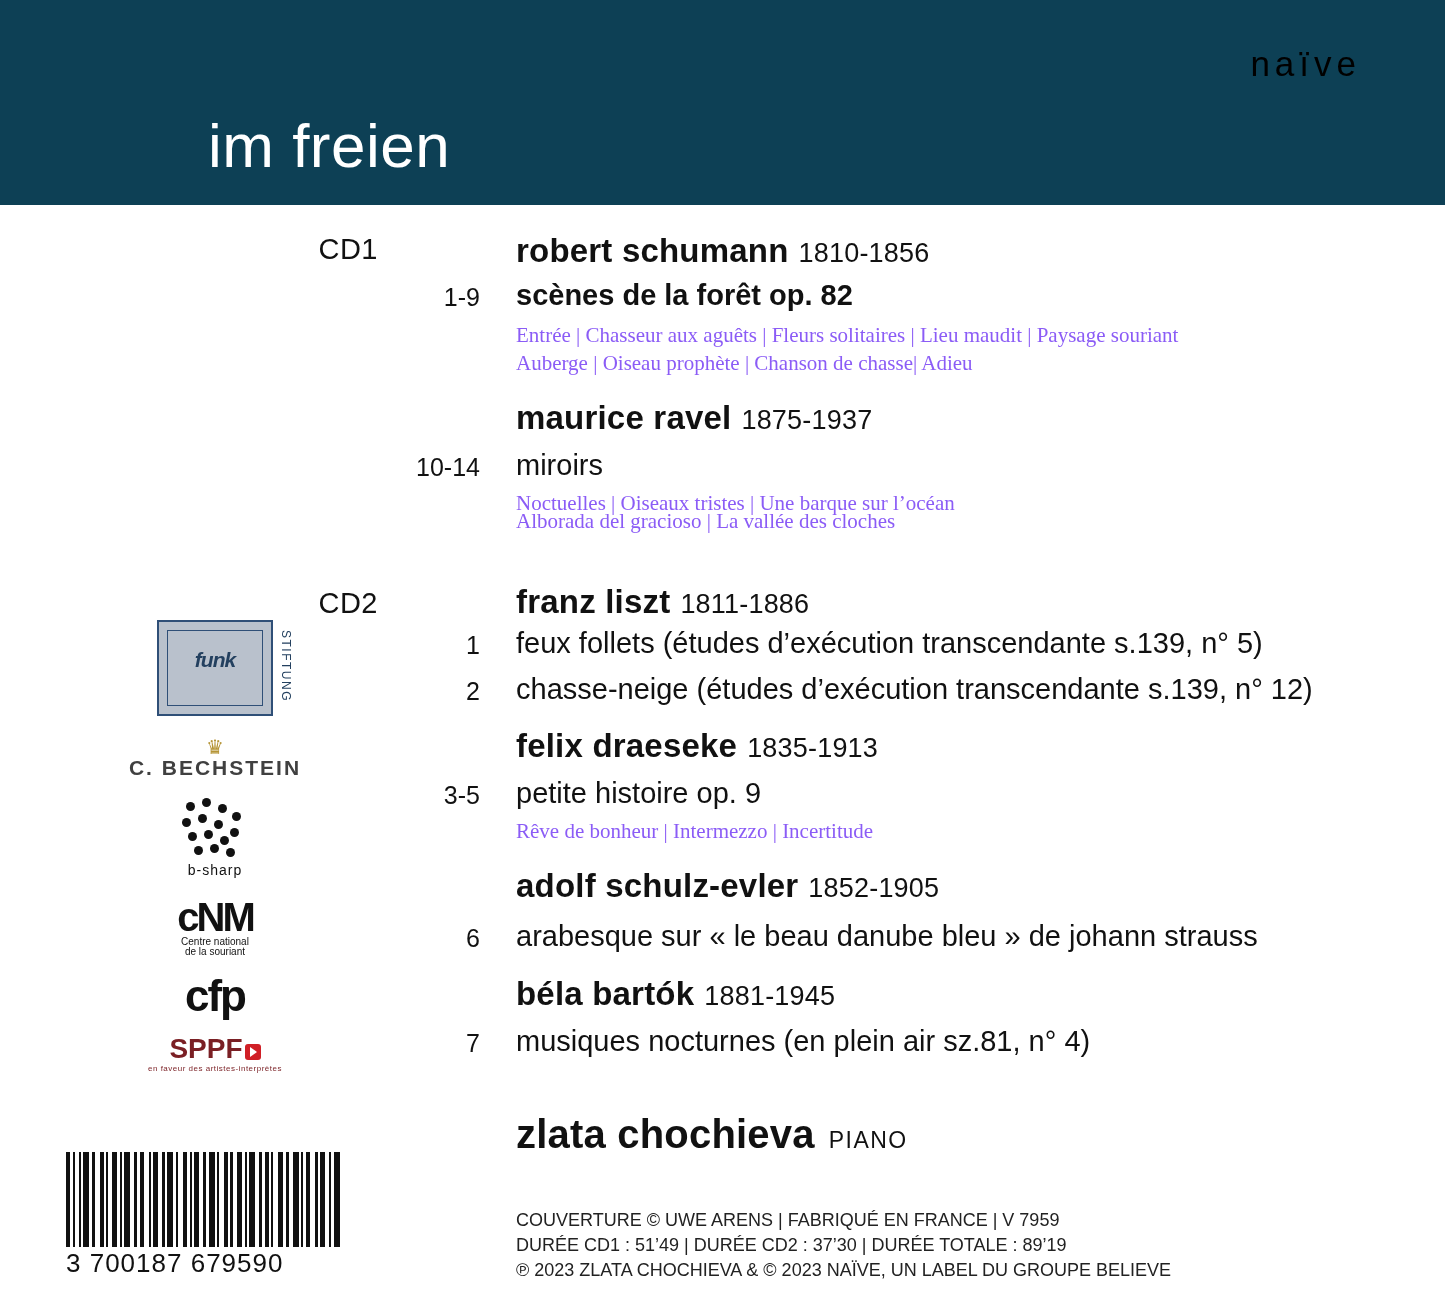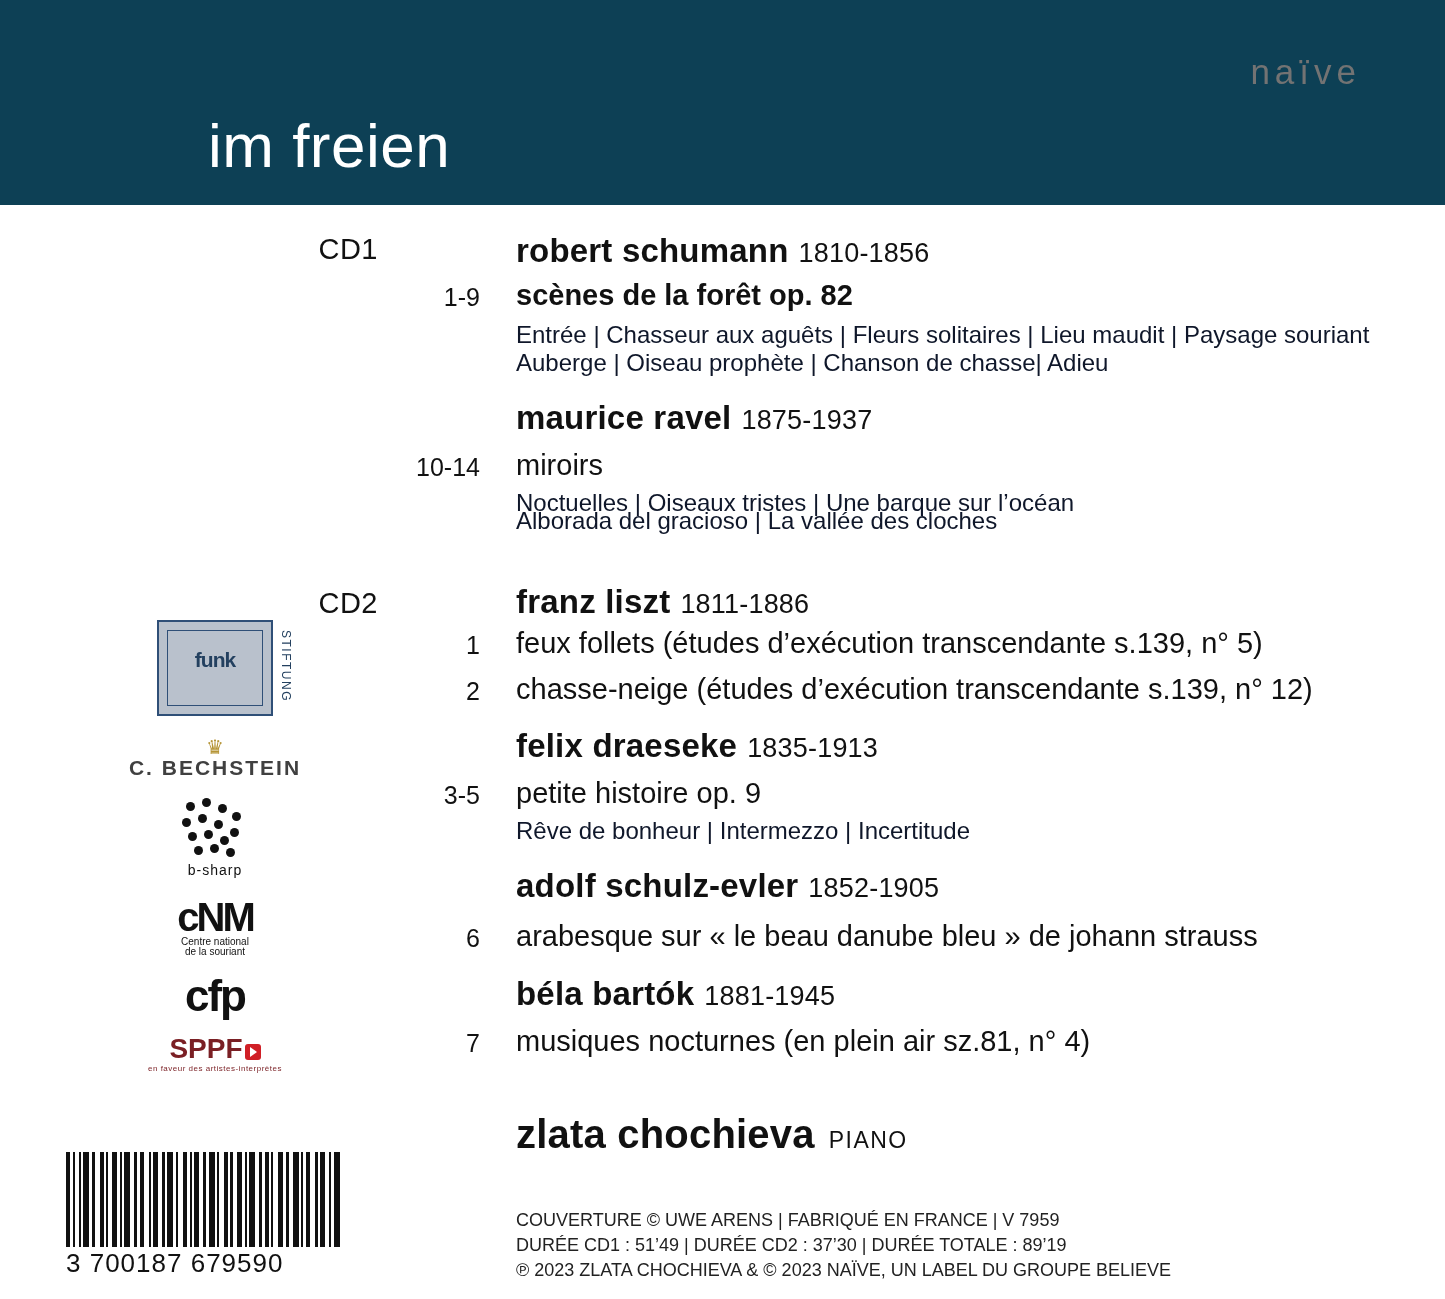--- a/index.html
+++ b/index.html
@@ -27,8 +27,8 @@
   .label-logo {
     position: absolute;
     right: 84px;
-    top: 52px;
-    color: #737373;
+    top: 44px;
+    color: #000000;
     font-size: 35px;
     letter-spacing: 5px;
     font-weight: 400;

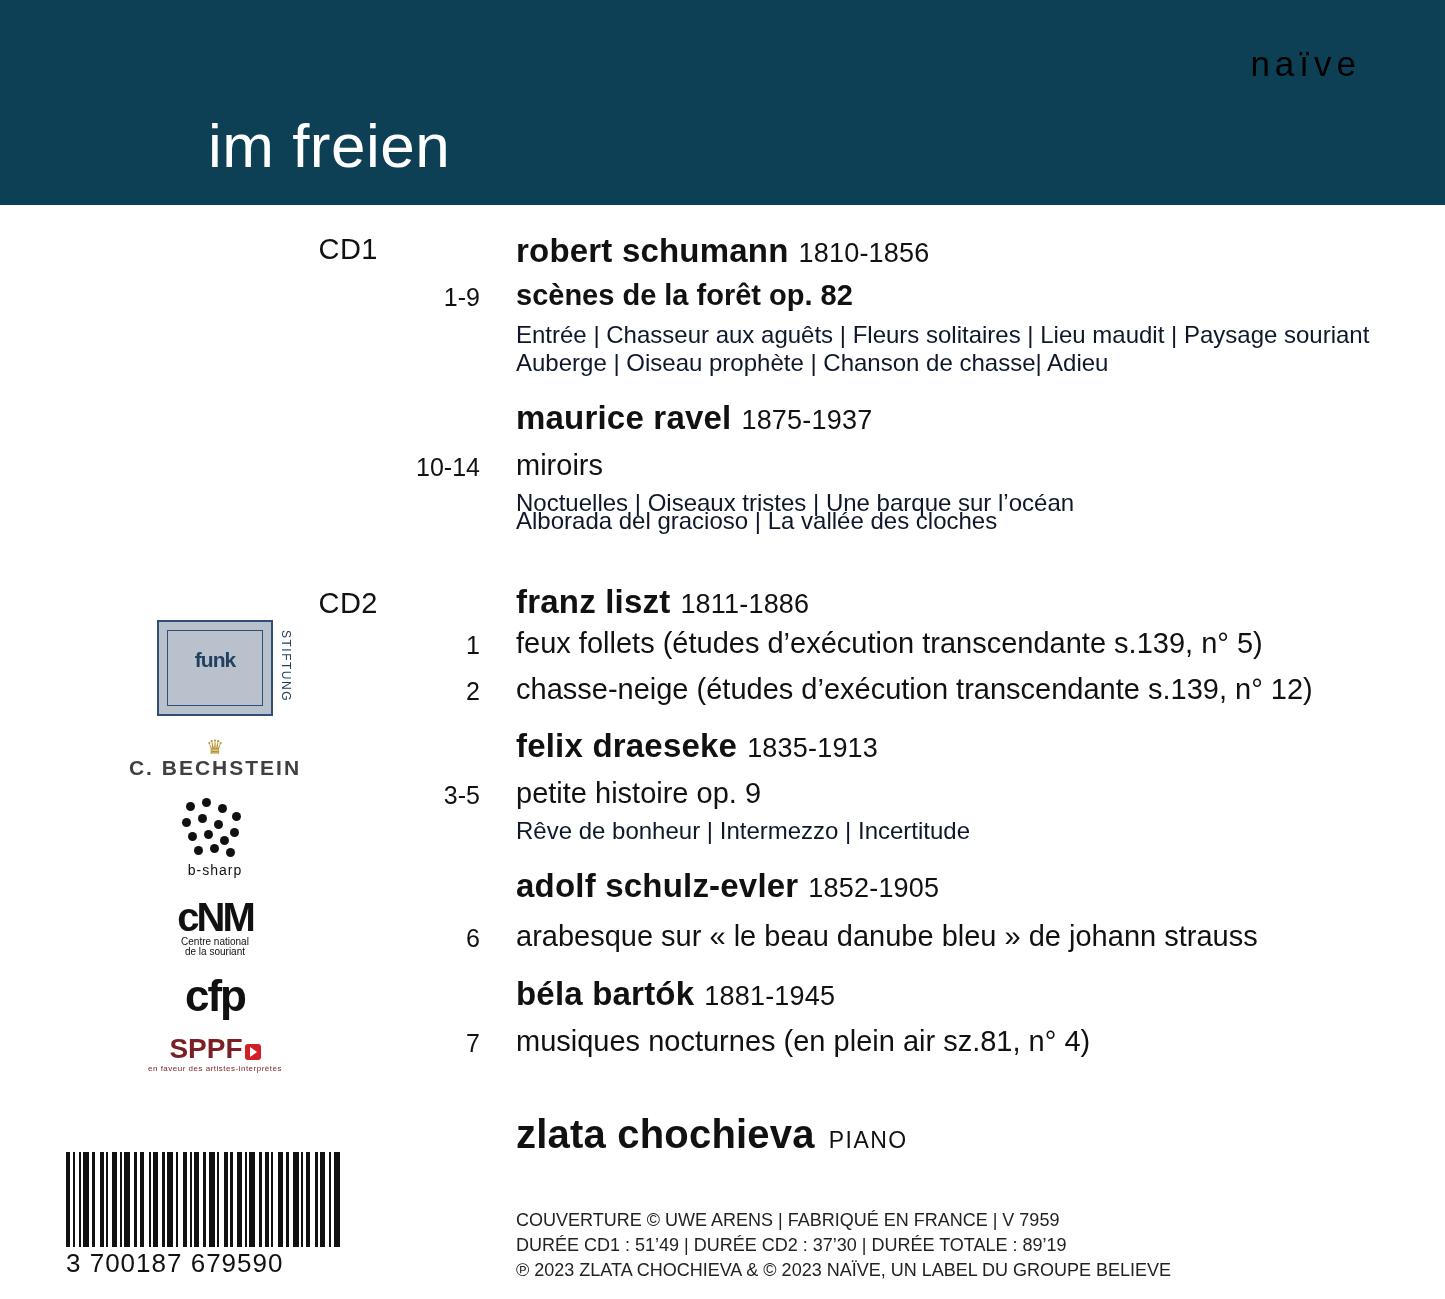--- a/index.html
+++ b/index.html
@@ -100,10 +100,11 @@
   .movements {
     position: absolute;
     left: 516px;
-    font-size: 24px;
+    font-size: 21px;
     line-height: 28px;
-    color: #0f172a;
+    color: #8b5cf6;
     white-space: nowrap;
+    font-family: Liberation Serif, serif;
   }
 
   

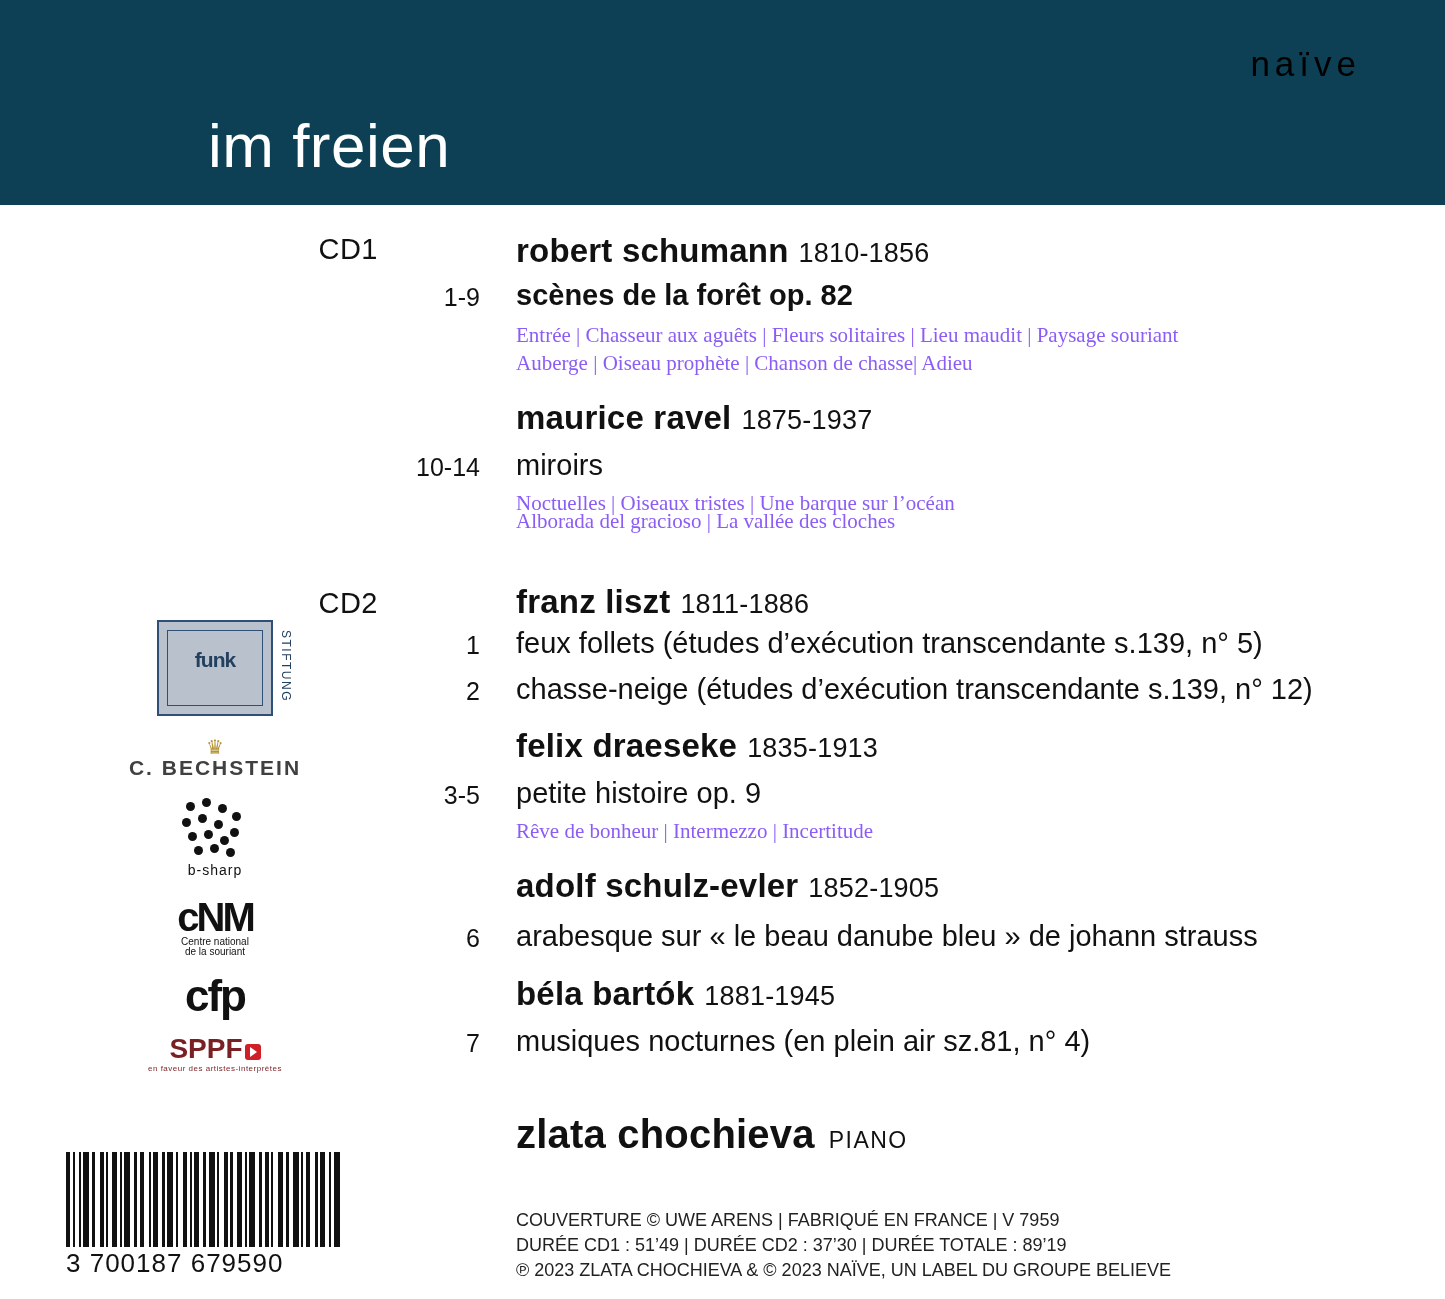--- a/index.html
+++ b/index.html
@@ -170,6 +170,7 @@
     font-size: 21px;
     color: #23405f;
     font-weight: 700;
+    font-style: italic;
     letter-spacing: -1px;
   }
   .funk-stift {

